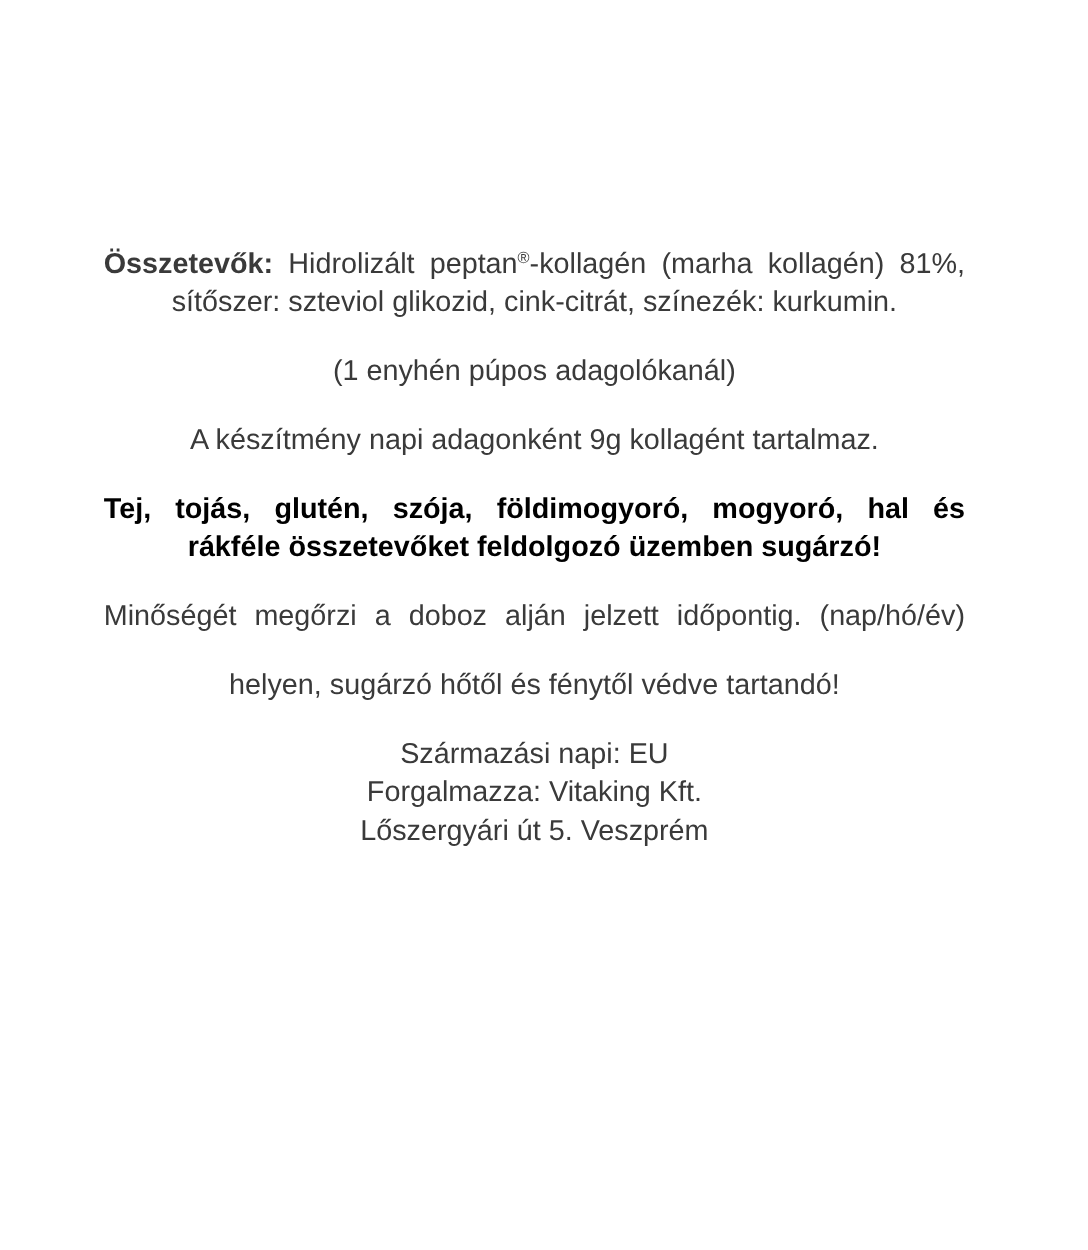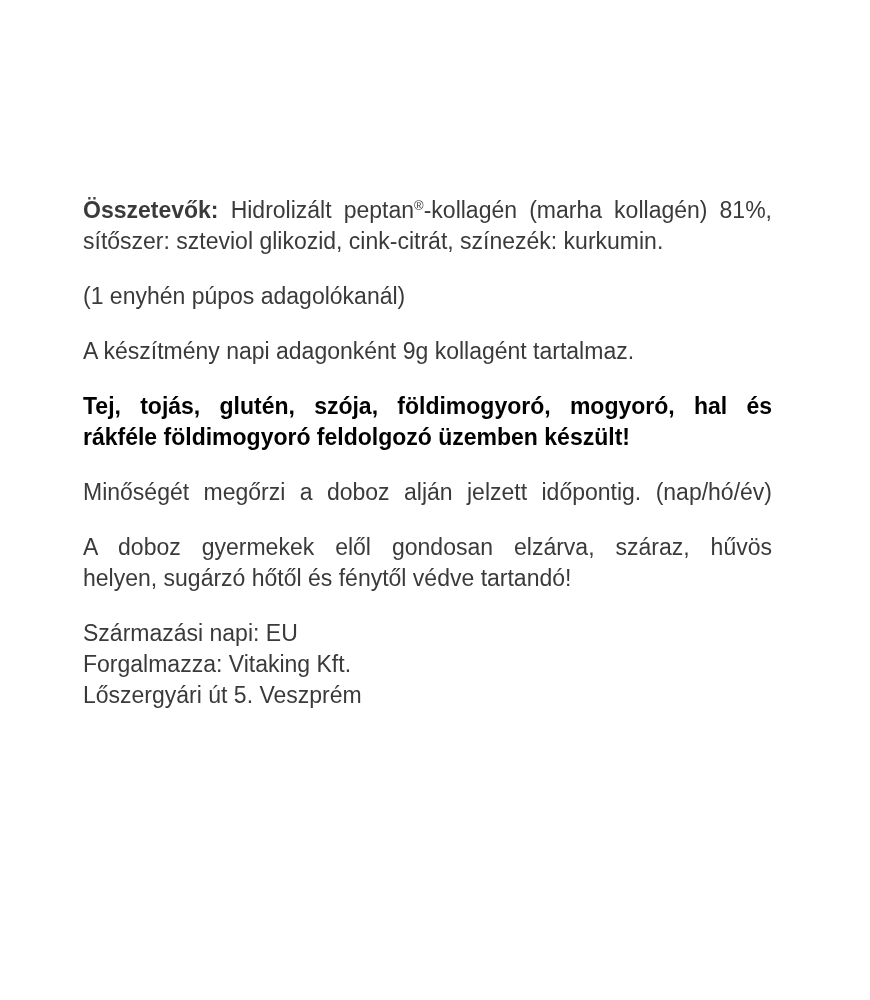--- a/index.html
+++ b/index.html
@@ -29,6 +29,7 @@
   }
   .line {
     min-height: 31px;
+    text-align: center;
   }
   
   .just {

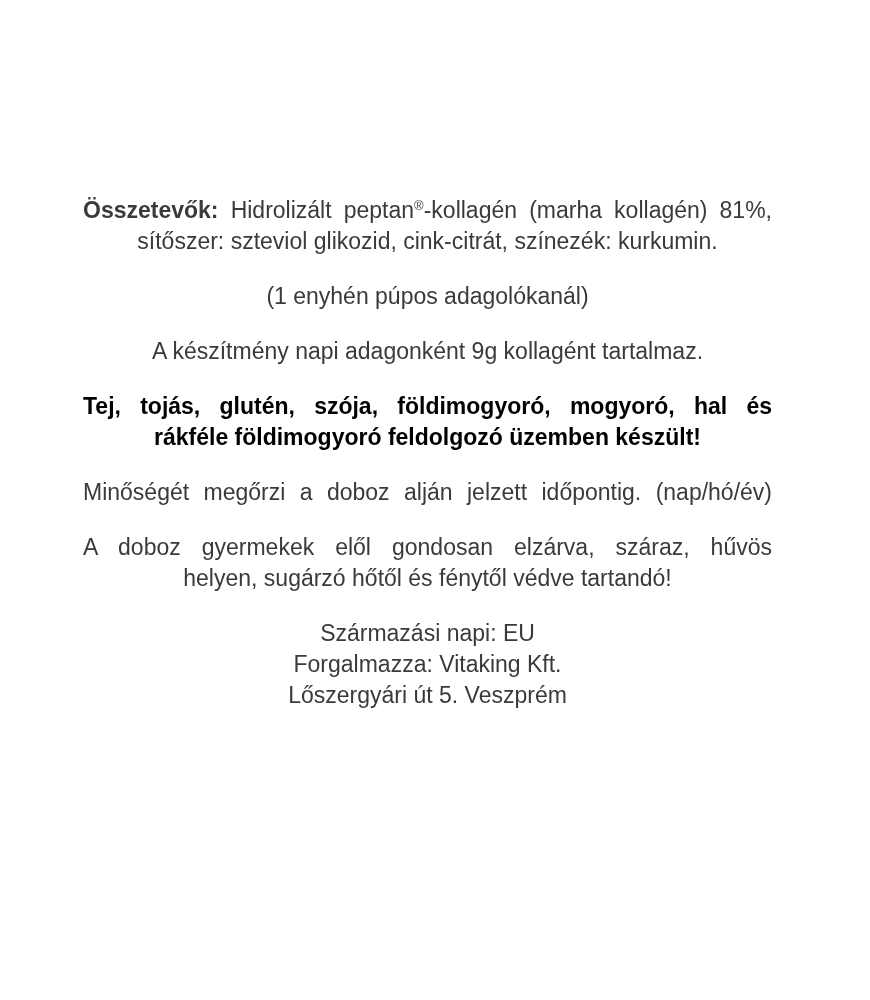--- a/index.html
+++ b/index.html
@@ -71,7 +71,7 @@
 
     <div class="para bold-para">
       <div class="line just">Tej, tojás, glutén, szója, földimogyoró, mogyoró, hal és</div>
-      <div class="line">rákféle földimogyoró feldolgozó üzemben készült!</div>
+      <div class="line">rákféle összetevőket feldolgozó üzemben sugárzó!</div>
     </div>
 
     <div class="para">

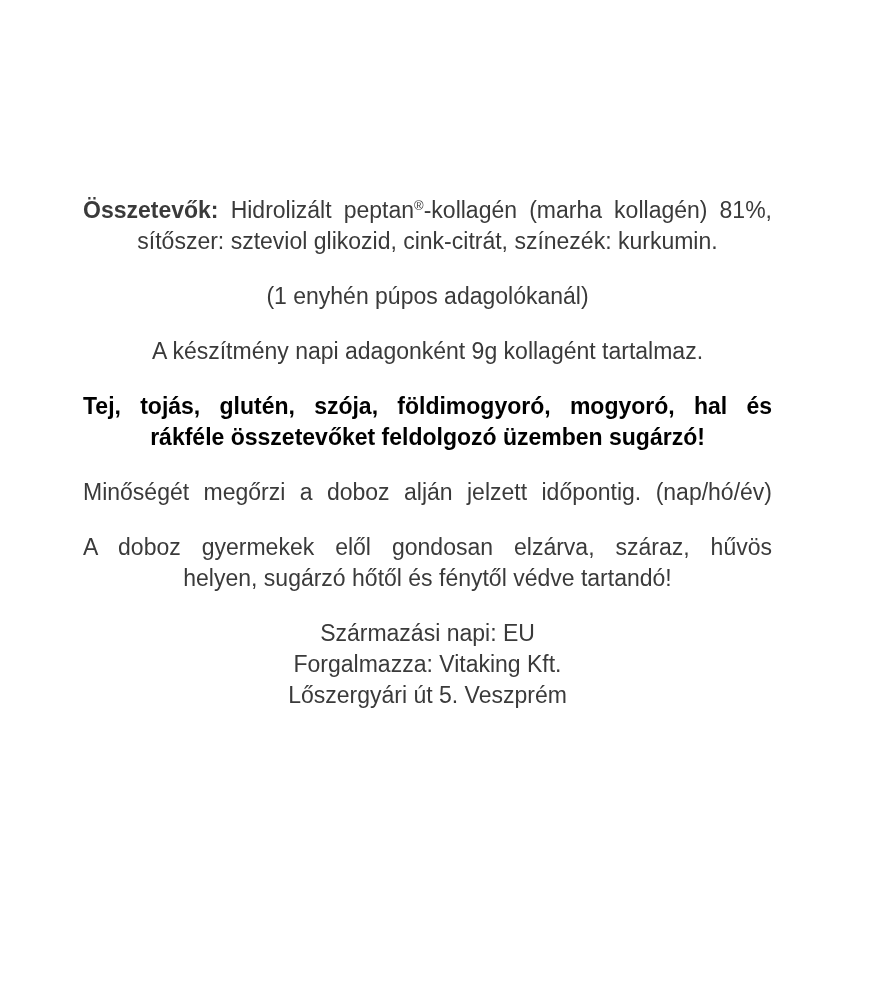--- a/index.html
+++ b/index.html
@@ -79,7 +79,6 @@
     </div>
 
     <div class="para">
-      <div class="line just">A doboz gyermekek elől gondosan elzárva, száraz, hűvös</div>
       <div class="line">helyen, sugárzó hőtől és fénytől védve tartandó!</div>
     </div>
 

